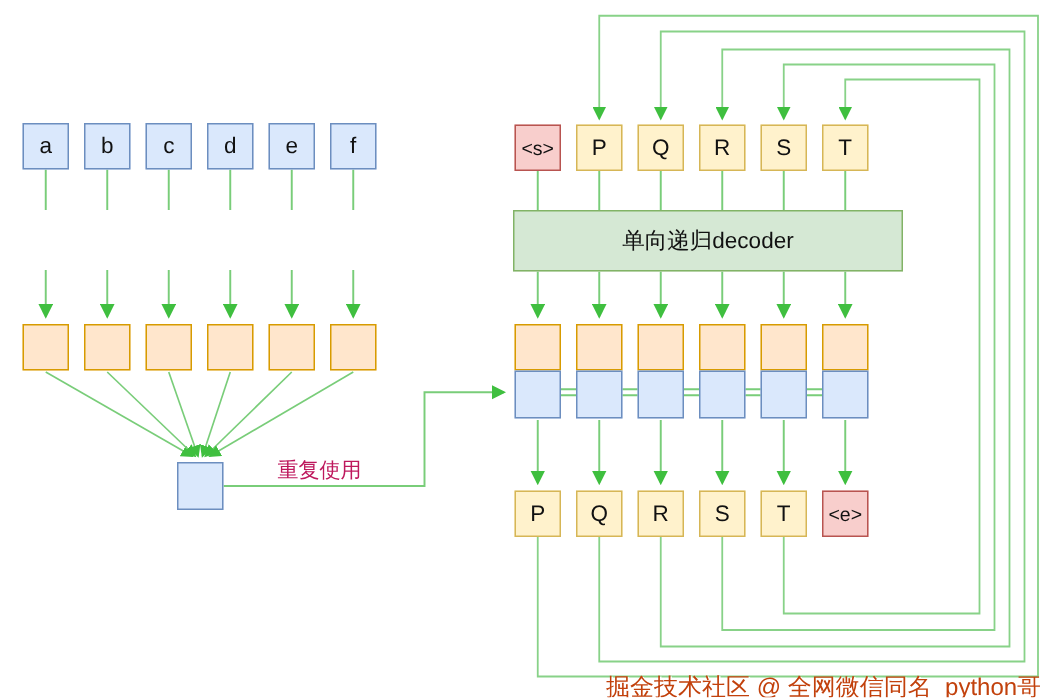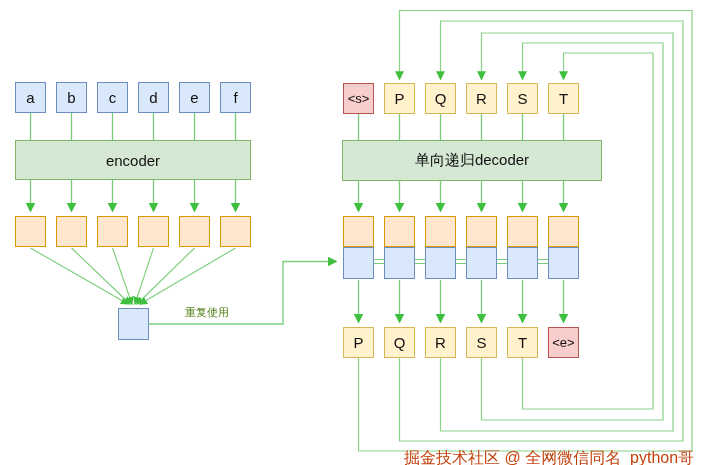--- a/index.html
+++ b/index.html
@@ -125,7 +125,6 @@
   <div class="box blue" style="left:179px;top:82px">e</div>
   <div class="box blue" style="left:220px;top:82px">f</div>
 
-  <div class="bigbox" style="left:15px;top:140px;width:236px;height:40px">encoder</div>
 
   <div class="box orange" style="left:15px;top:216px"></div>
   <div class="box orange" style="left:56px;top:216px"></div>

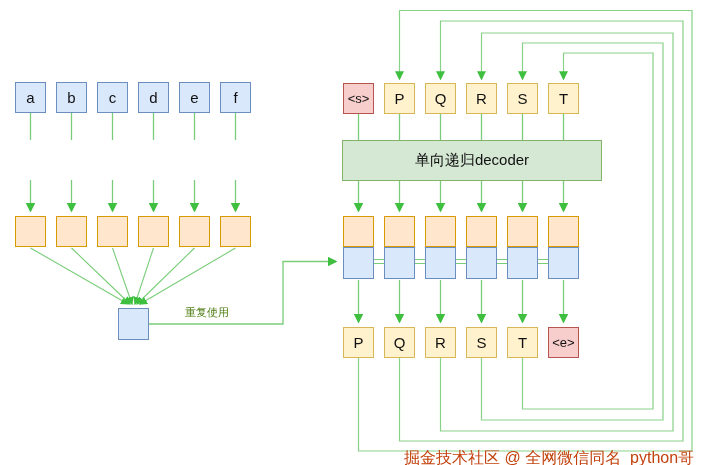--- a/index.html
+++ b/index.html
@@ -24,7 +24,7 @@
   }
   .cell-top   {position:absolute;width:31px;height:31px;box-sizing:border-box;background:#ffe6cc;border:1px solid #d79b00;z-index:2;}
   .cell-bottom{position:absolute;width:31px;height:32px;box-sizing:border-box;background:#dae8fc;border:1px solid #6c8ebf;z-index:2;}
-  .label{position:absolute;font-size:11px;color:#4d7c0f;z-index:2;white-space:nowrap;font-family:Liberation Mono, monospace;}
+  .label{position:absolute;font-size:14px;color:#be185d;z-index:2;white-space:nowrap;font-family:Liberation Mono, monospace;}
   .wm1{
     position:absolute;left:404px;top:448px;z-index:3;white-space:nowrap;
     font-size:16px;color:#c2410c;text-shadow:1px 1px 0 rgba(255,255,255,.9);

